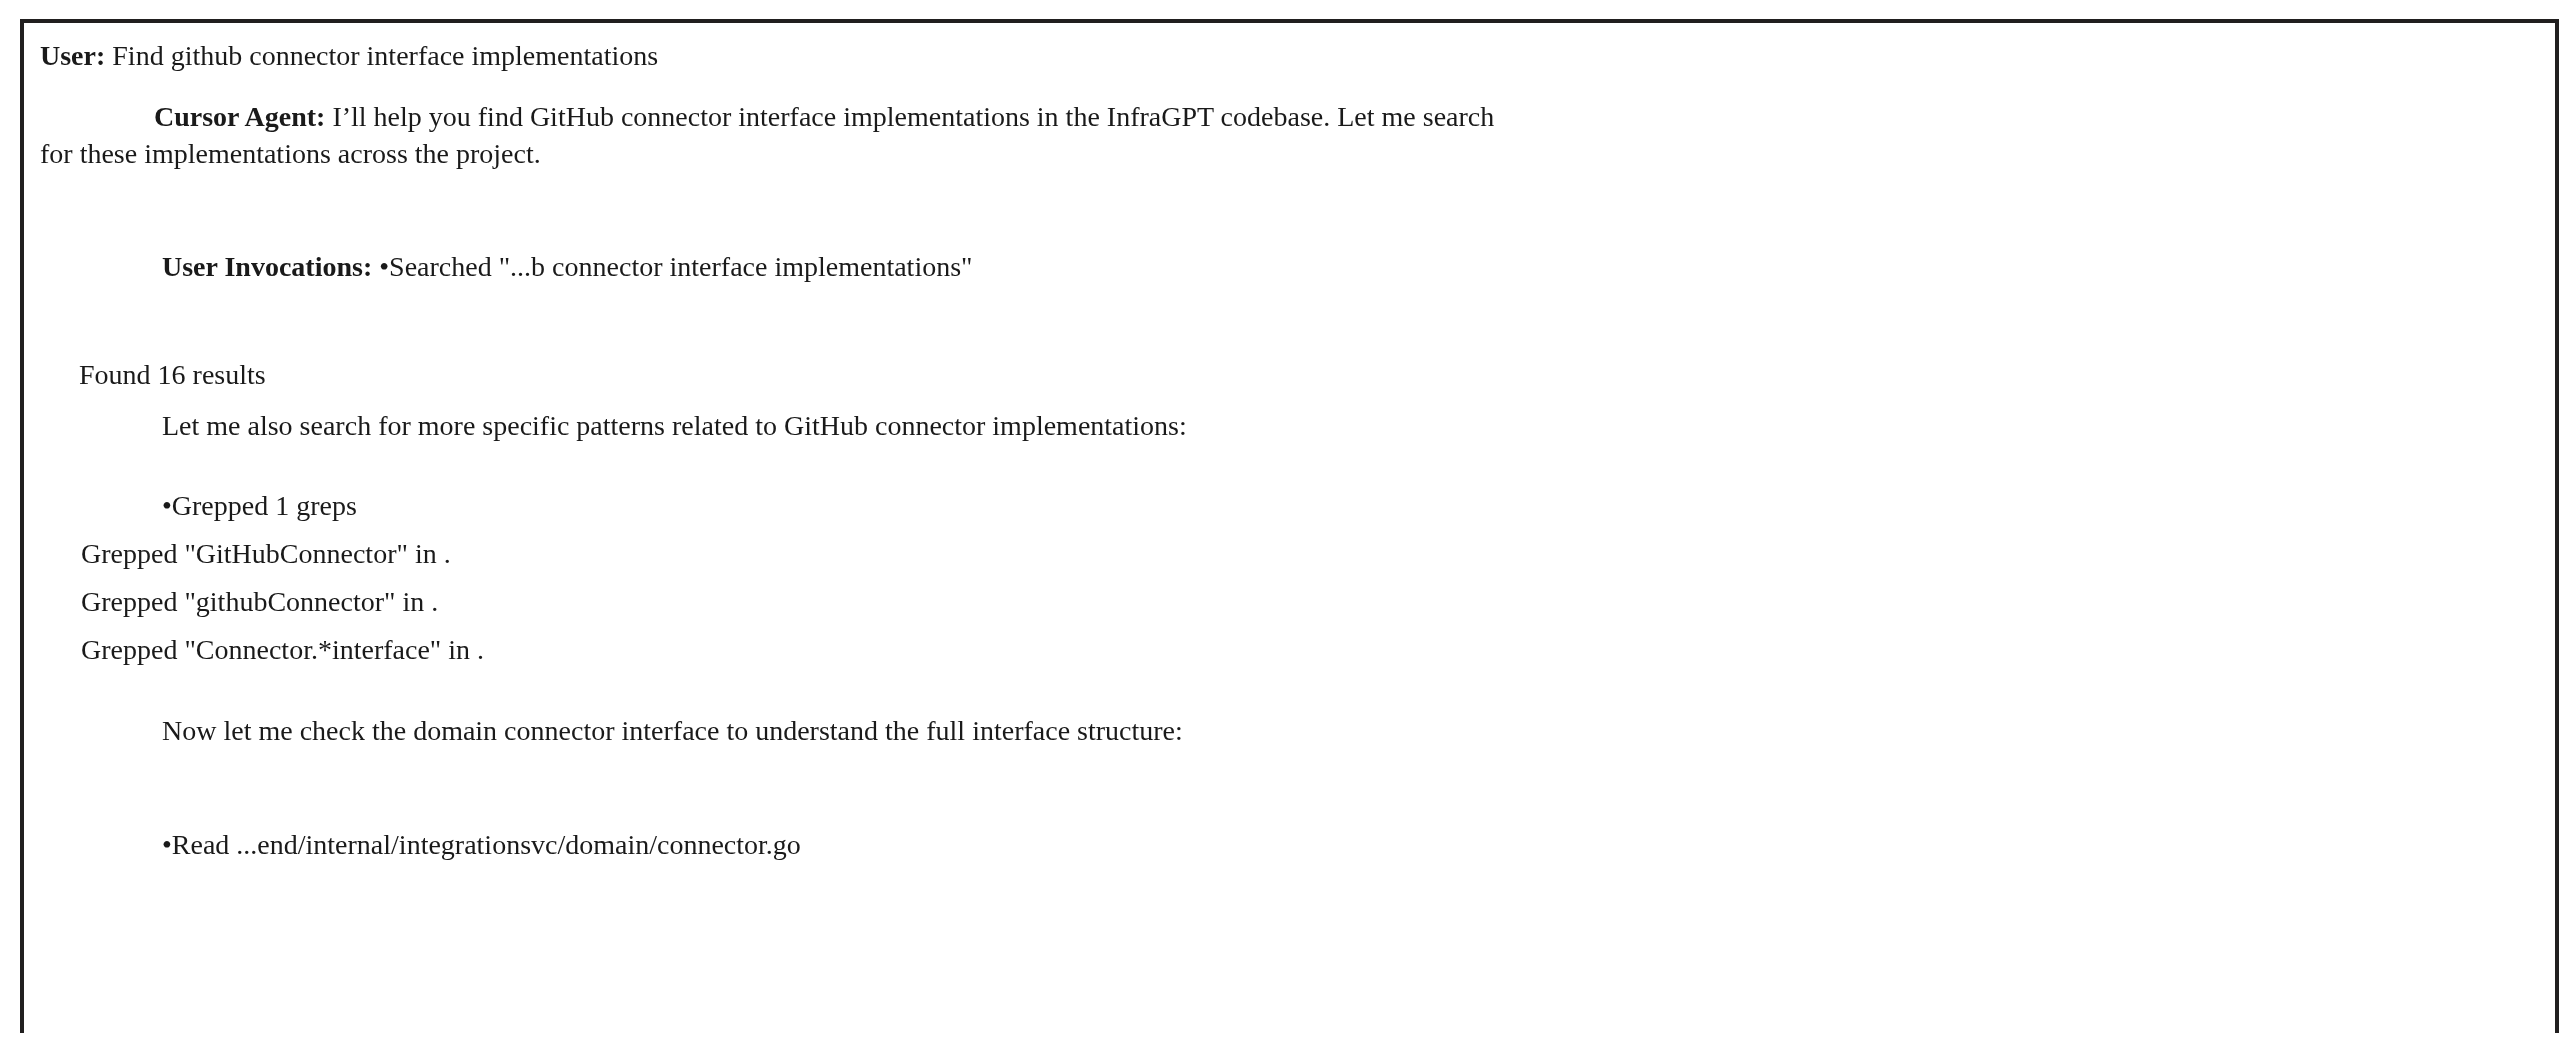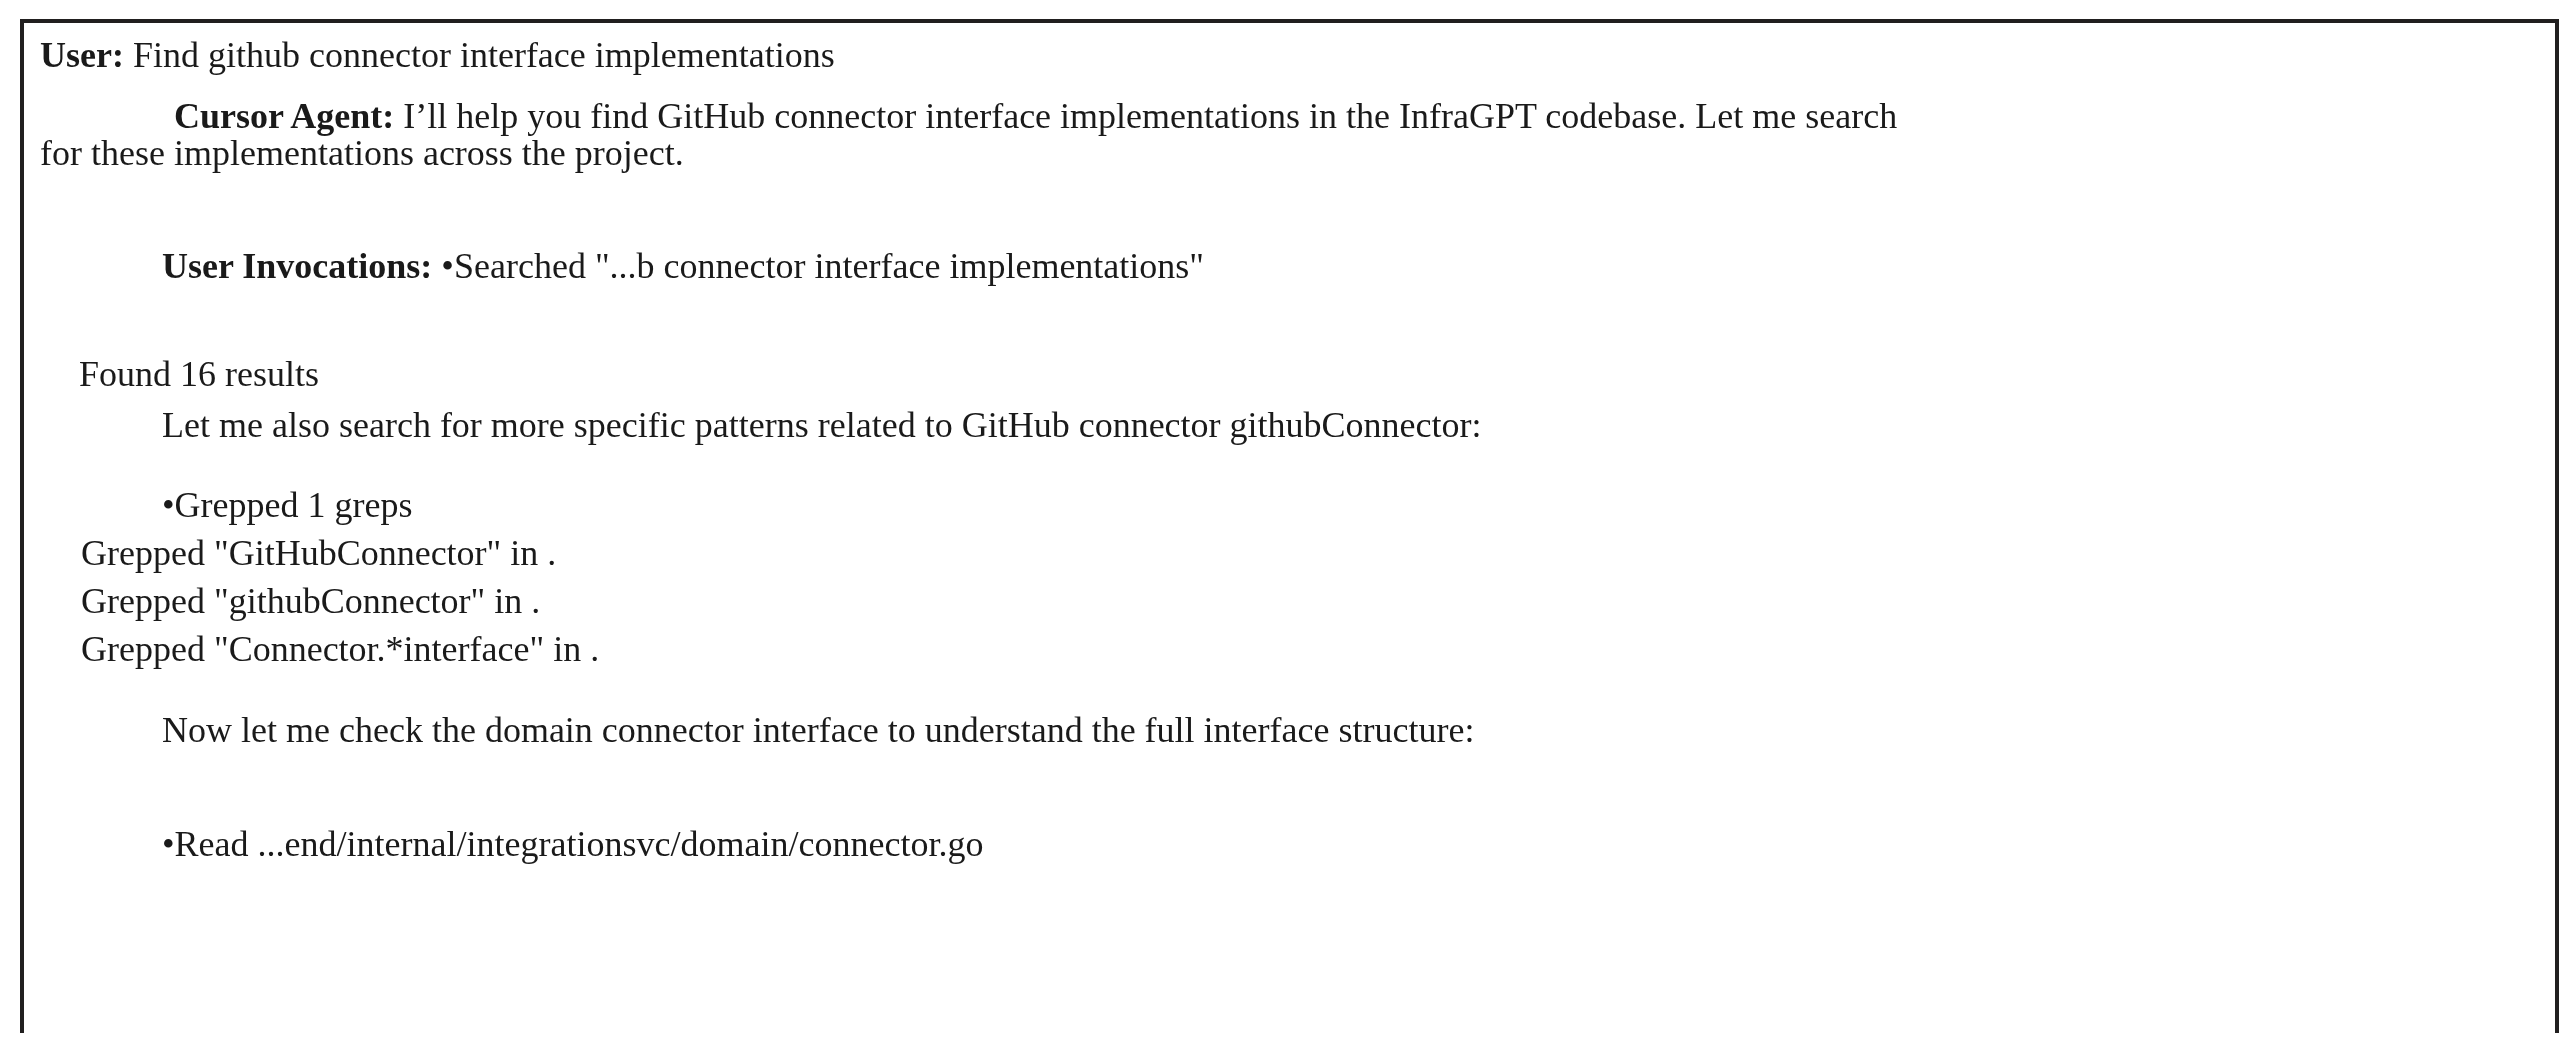--- a/index.html
+++ b/index.html
@@ -42,7 +42,7 @@
   .para {
     position: absolute;
     white-space: nowrap;
-    font-size: 36px;
+    font-size: 28px;
     line-height: 43px;
     color: #1a1a1a;
   }

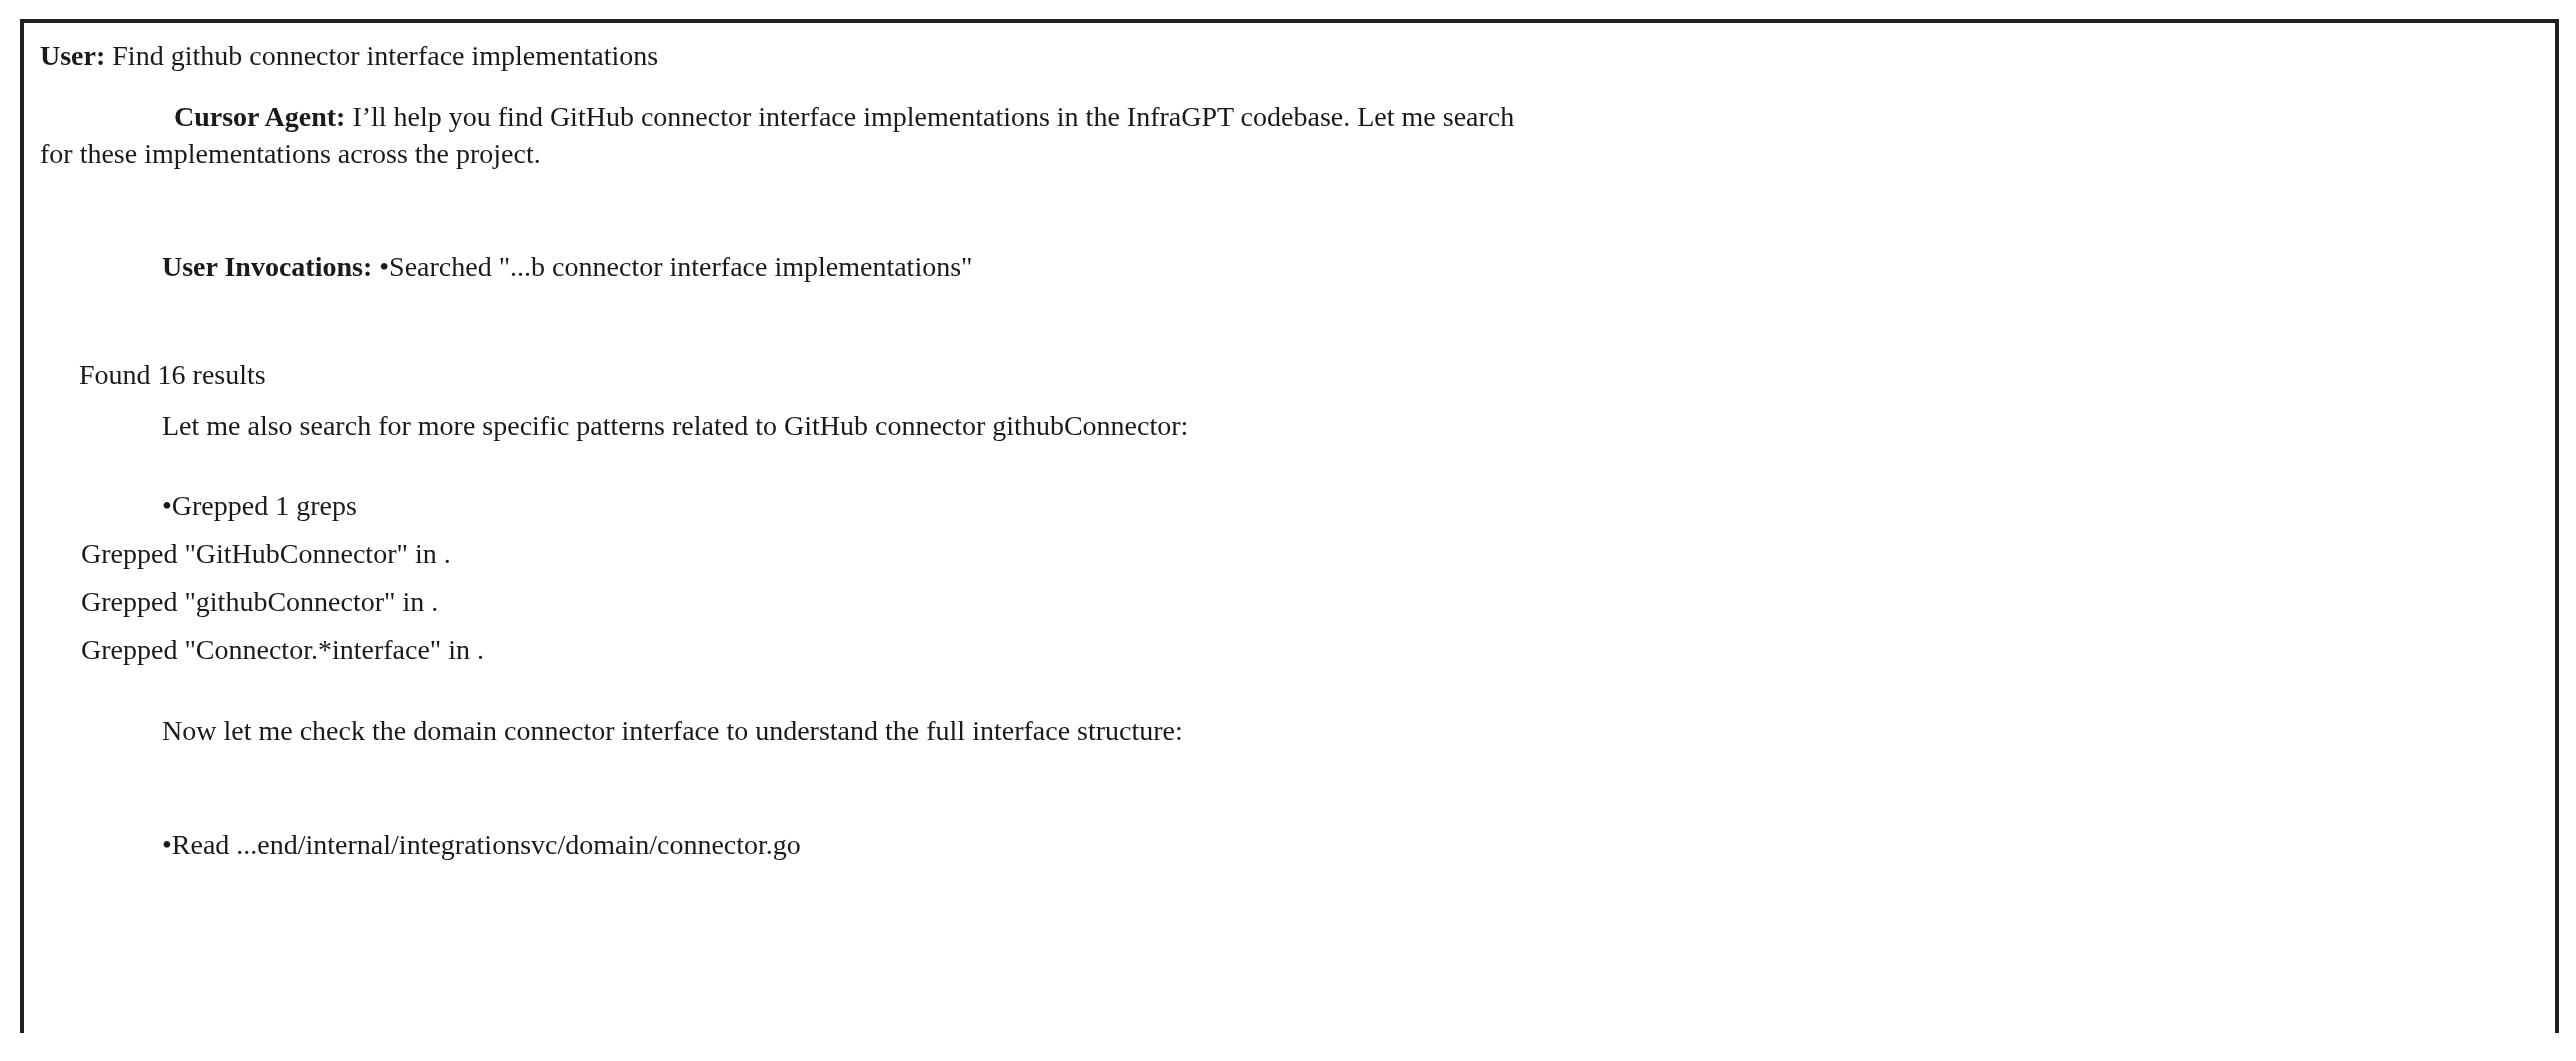--- a/index.html
+++ b/index.html
@@ -57,7 +57,7 @@
 
   
   .ln-user          { left: 16px;  top: 11px;  }
-  .ln-agent-1       { left: 150px; top: 72px; width: 2365px; }
+  .ln-agent-1       { left: 130px; top: 72px; width: 2365px; }
   .ln-agent-2       { left: 16px;  top: 109px; }
   .ln-tools         { left: 138px; top: 222px; }
   .ln-found         { left: 55px;  top: 302px; margin-top: 28px; }

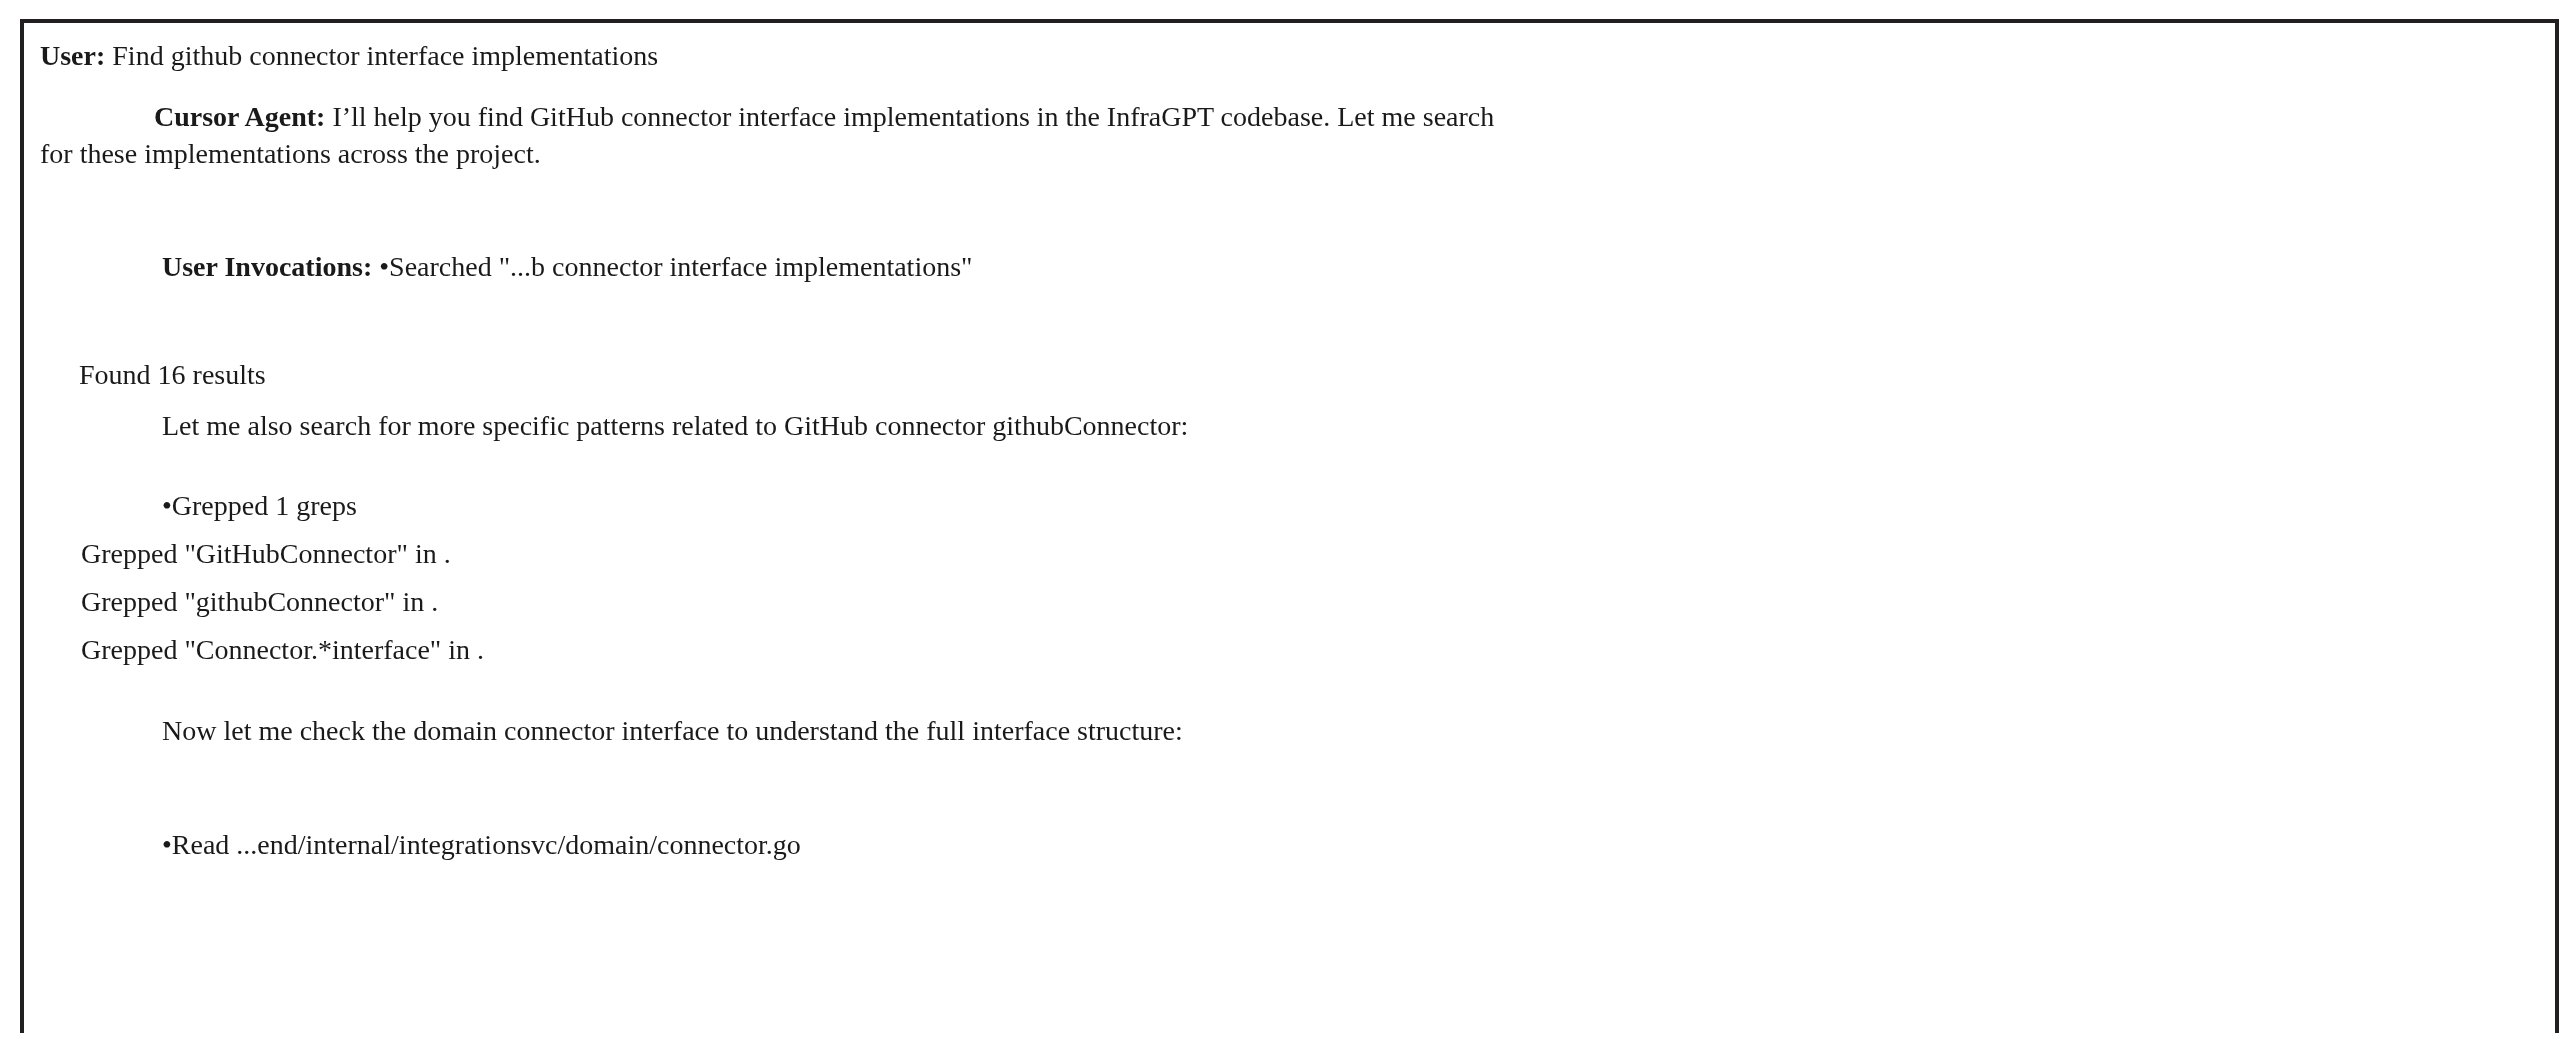--- a/index.html
+++ b/index.html
@@ -85,7 +85,7 @@
 
     <div class="para ln-found">Found 16 results</div>
 
-    <div class="para ln-letme">Let me also search for more specific patterns related to GitHub connector githubConnector:</div>
+    <div class="para ln-letme">Let me also search for more specific patterns related to GitHub connector implementations:</div>
 
     <div class="para ln-grep-bullet"><span class="bullet-glyph">•</span><span>Grepped 1 greps</span></div>
 

